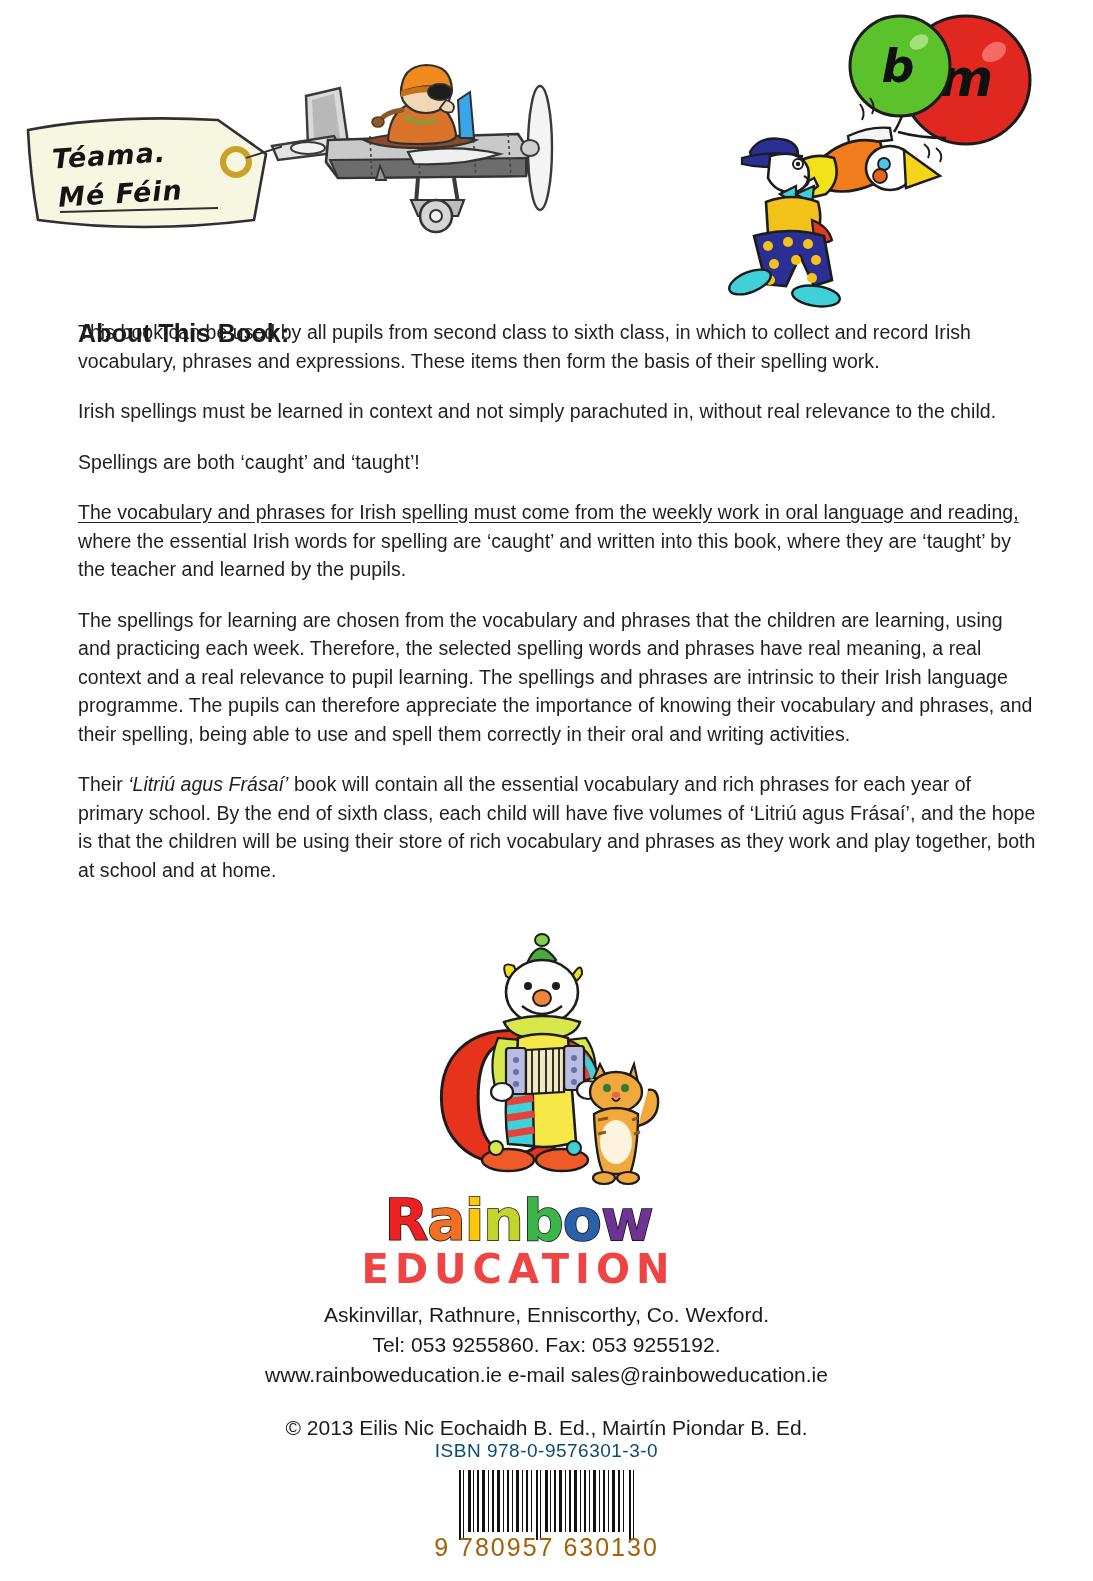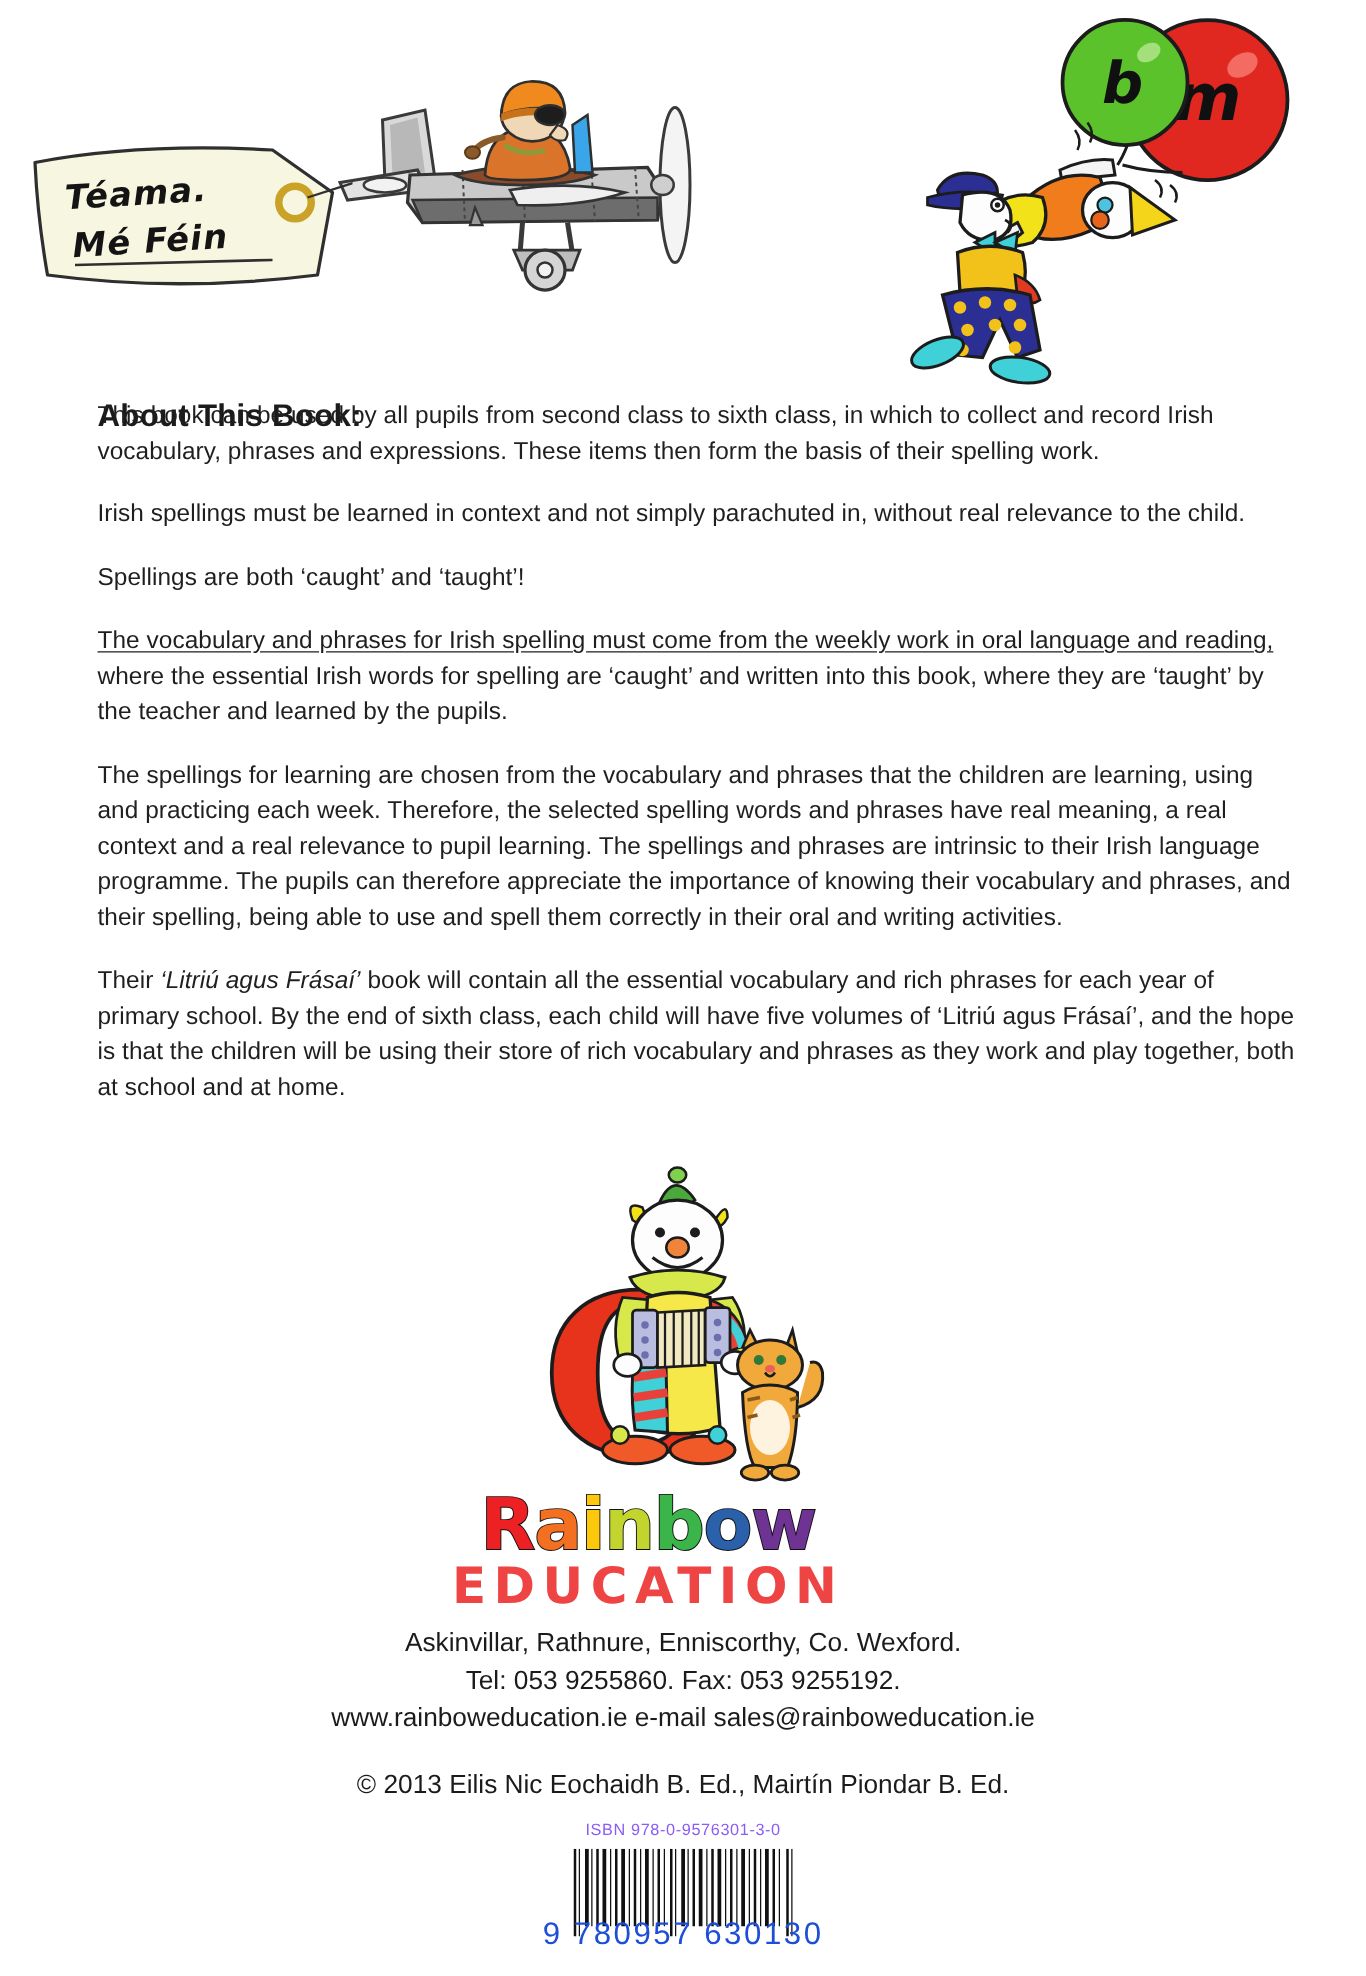--- a/index.html
+++ b/index.html
@@ -122,9 +122,8 @@
     color: #1b1b1b;
   }
   .isbn {
-    margin-top: 16px;
-    font-size: 13px;
-    color: #8b5cf6;
+    font-size: 19px;
+    color: #0c4a6e;
     letter-spacing: 0.5px;
   }
   .barcode-wrap {

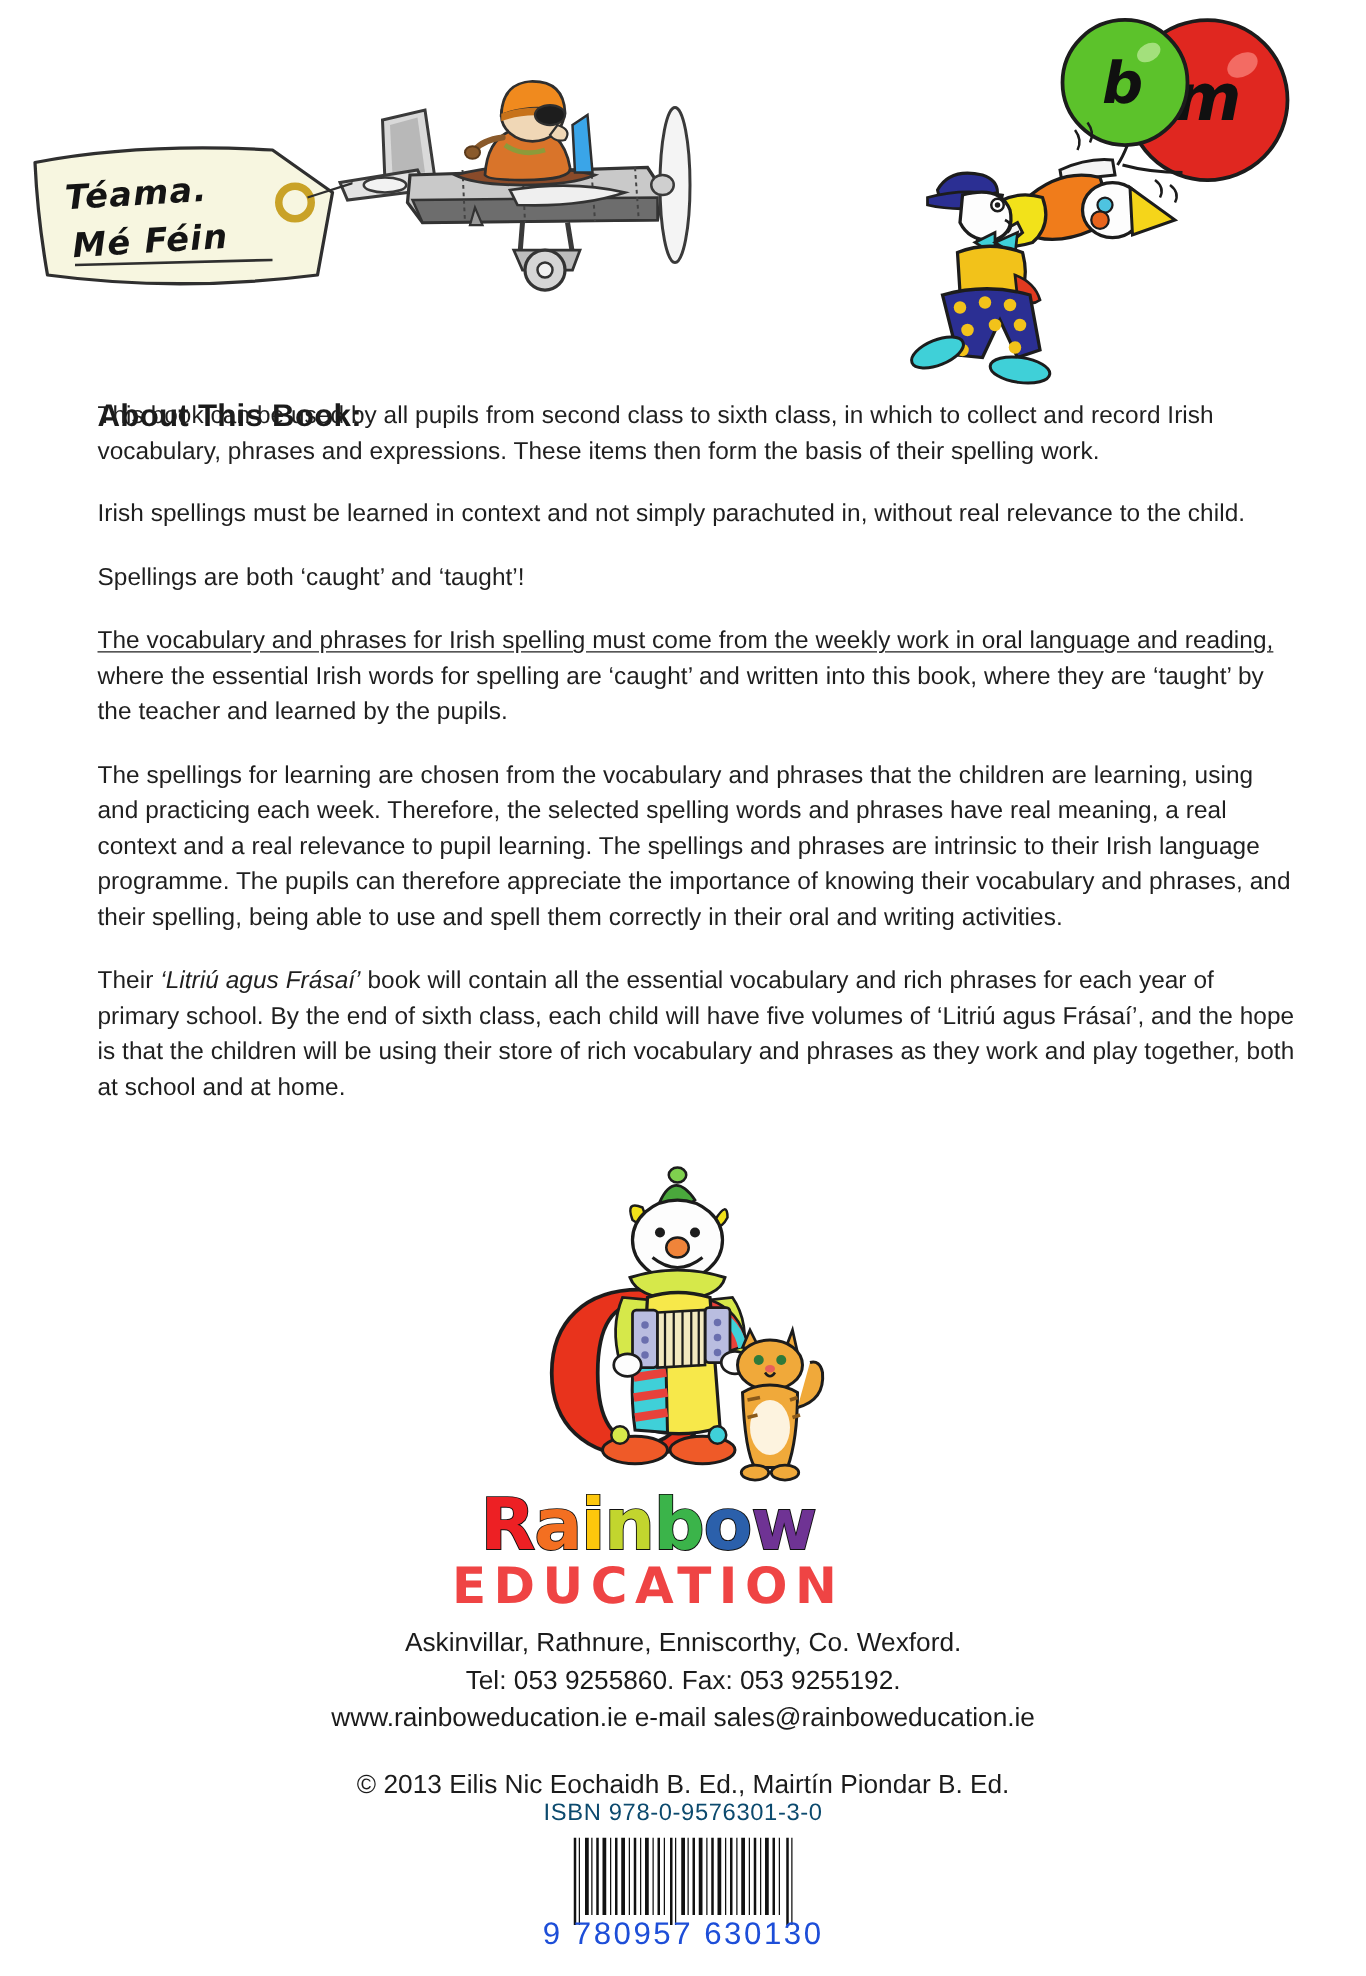--- a/index.html
+++ b/index.html
@@ -139,7 +139,7 @@
     text-align: center;
     font-size: 25px;
     letter-spacing: 2px;
-    color: #1d4ed8;
+    color: #a16207;
     font-family: "Liberation Sans", sans-serif;
   }
 </style>

